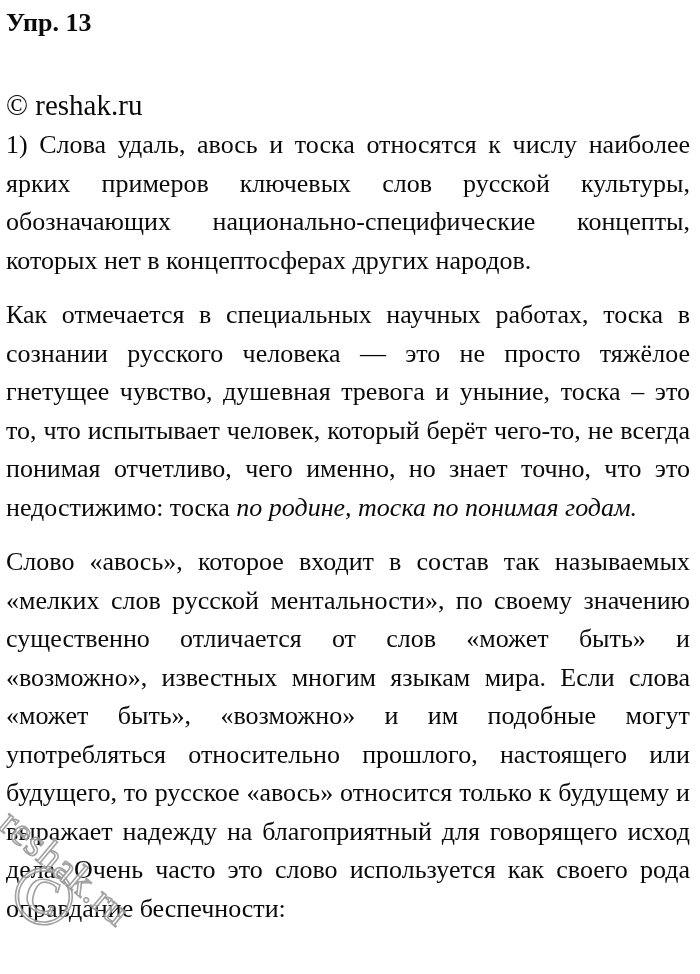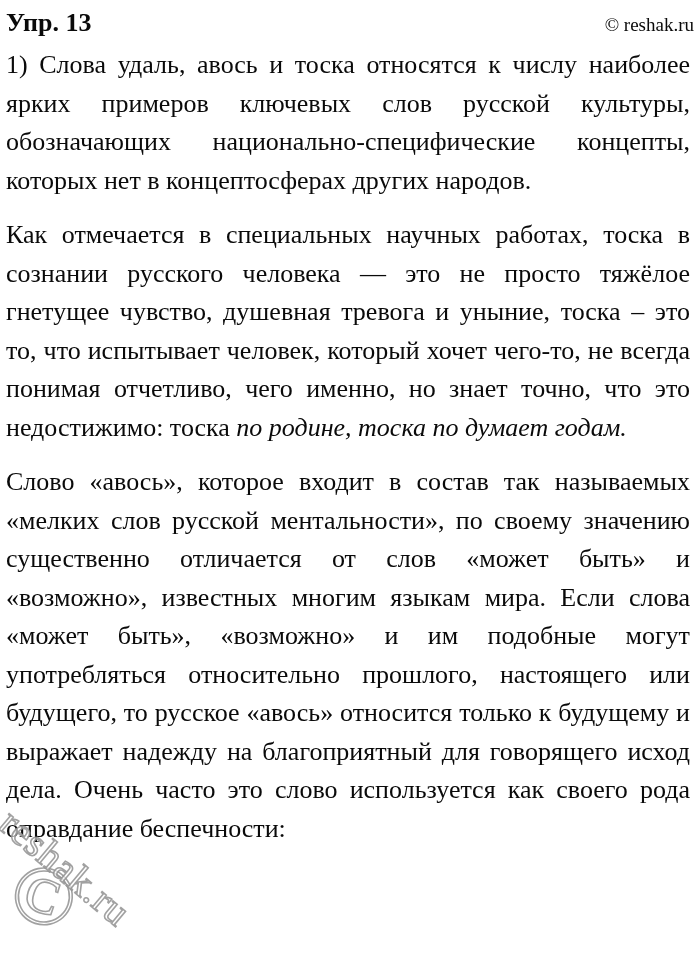--- a/index.html
+++ b/index.html
@@ -21,6 +21,7 @@
     font-size: 26px;
     line-height: 34px;
     margin-bottom: 4px;
+    flex-direction: column;
   }
   .exercise-title { font-weight: 700; }
   .copyright { font-weight: 400; font-size: 19px; }

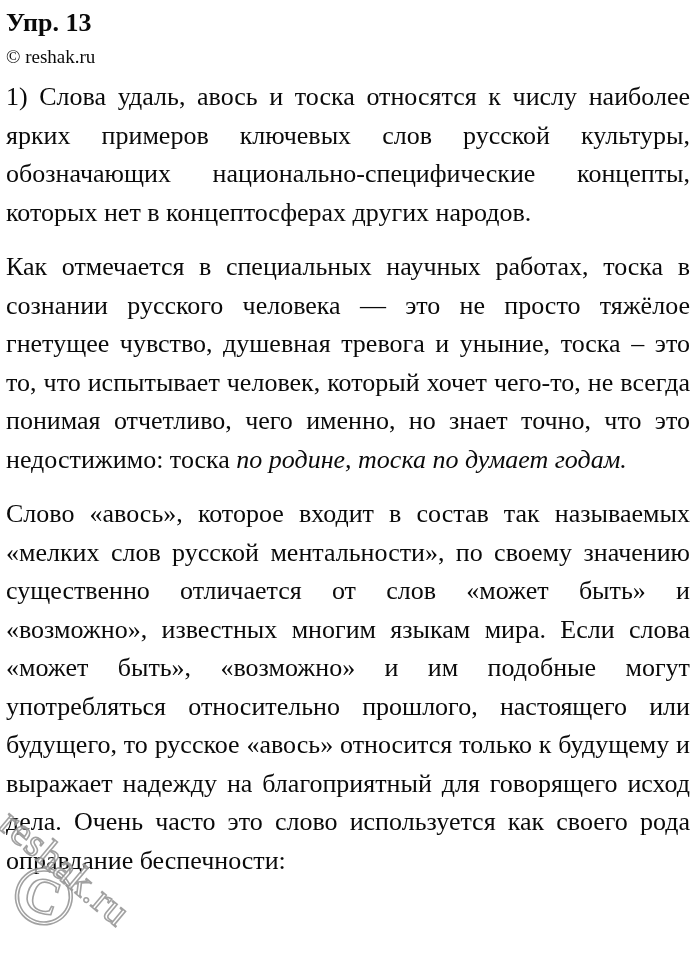--- a/index.html
+++ b/index.html
@@ -24,7 +24,7 @@
     flex-direction: column;
   }
   .exercise-title { font-weight: 700; }
-  .copyright { font-weight: 400; font-size: 19px; }
+  .copyright { font-weight: 400; font-size: 29px; margin-top: 48px; }
   .doc p {
     margin: 0 4px 16px 0;
     font-size: 26px;

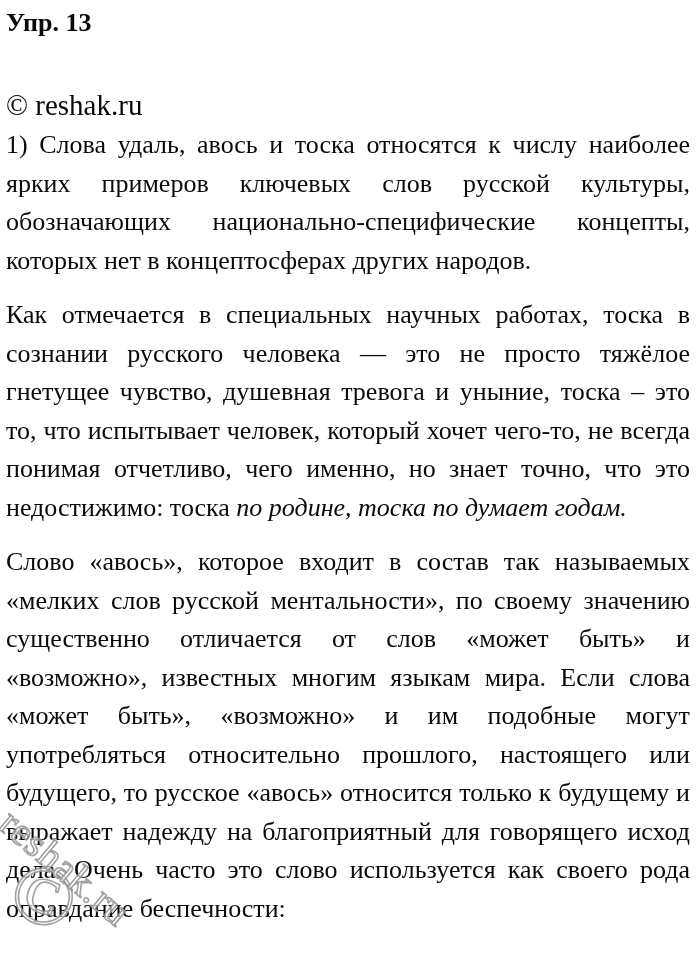--- a/index.html
+++ b/index.html
@@ -79,7 +79,7 @@
   <div class="doc">
     <p><span>1) Слова удаль, авось и тоска относятся к числу наиболее ярких примеров ключевых слов русской культуры, обозначающих национально-специфические концепты, которых нет в концептосферах других народов.</span><i></i></p>
 
-    <p><span>Как отмечается в специальных научных работах, тоска в сознании русского человека — это не просто тяжёлое гнетущее чувство, душевная тревога и уныние, тоска – это то, что испытывает человек, который хочет чего-то, не всегда понимая отчетливо, чего именно, но знает точно, что это недостижимо: тоска </span><i>по родине, тоска по думает годам.</i></p>
+    <p><span>Как отмечается в специальных научных работах, тоска в сознании русского человека — это не просто тяжёлое гнетущее чувство, душевная тревога и уныние, тоска – это то, что испытывает человек, который берёт чего-то, не всегда понимая отчетливо, чего именно, но знает точно, что это недостижимо: тоска </span><i>по родине, тоска по думает годам.</i></p>
 
 
     <p><span>Слово «авось», которое входит в состав так называемых «мелких слов русской ментальности», по своему значению существенно отличается от слов «может быть» и «возможно», известных многим языкам мира. Если слова «может быть», «возможно» и им подобные могут употребляться относительно прошлого, настоящего или будущего, то русское «авось» относится только к будущему и выражает надежду на благоприятный для говорящего исход дела. Очень часто это слово используется как своего рода оправдание беспечности: </span></p>

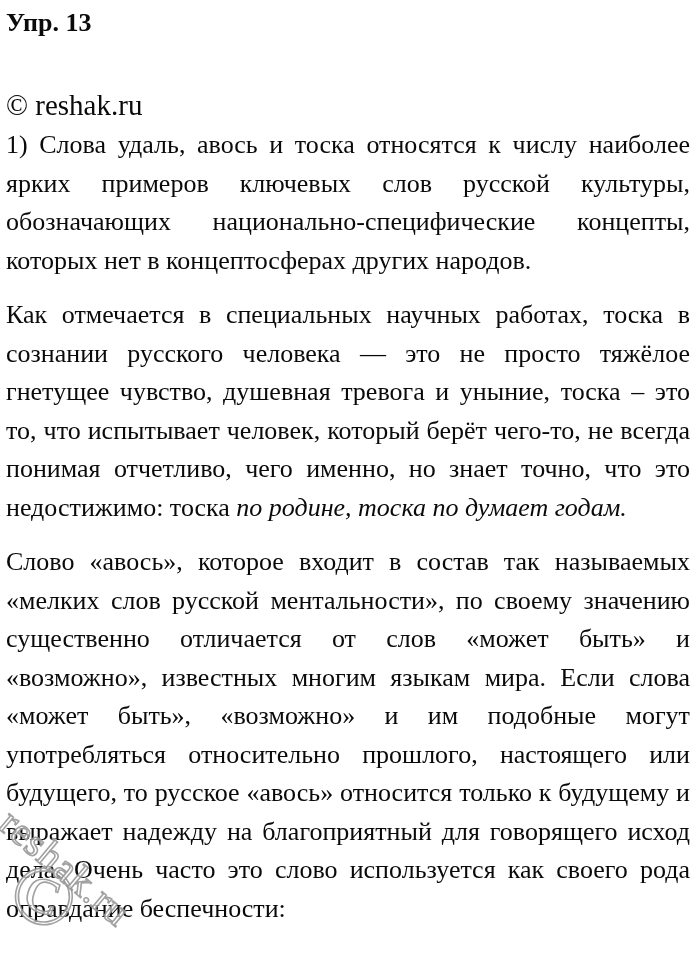--- a/index.html
+++ b/index.html
@@ -79,7 +79,7 @@
   <div class="doc">
     <p><span>1) Слова удаль, авось и тоска относятся к числу наиболее ярких примеров ключевых слов русской культуры, обозначающих национально-специфические концепты, которых нет в концептосферах других народов.</span><i></i></p>
 
-    <p><span>Как отмечается в специальных научных работах, тоска в сознании русского человека — это не просто тяжёлое гнетущее чувство, душевная тревога и уныние, тоска – это то, что испытывает человек, который берёт чего-то, не всегда понимая отчетливо, чего именно, но знает точно, что это недостижимо: тоска </span><i>по родине, тоска по думает годам.</i></p>
+    <p><span>Как отмечается в специальных научных работах, тоска в сознании русского человека — это не просто тяжёлое гнетущее чувство, душевная тревога и уныние, тоска – это то, что испытывает человек, который берёт чего-то, не всегда понимая отчетливо, чего именно, но знает точно, что это недостижимо: тоска </span><i>по родине, тоска по понимая годам.</i></p>
 
 
     <p><span>Слово «авось», которое входит в состав так называемых «мелких слов русской ментальности», по своему значению существенно отличается от слов «может быть» и «возможно», известных многим языкам мира. Если слова «может быть», «возможно» и им подобные могут употребляться относительно прошлого, настоящего или будущего, то русское «авось» относится только к будущему и выражает надежду на благоприятный для говорящего исход дела. Очень часто это слово используется как своего рода оправдание беспечности: </span></p>

